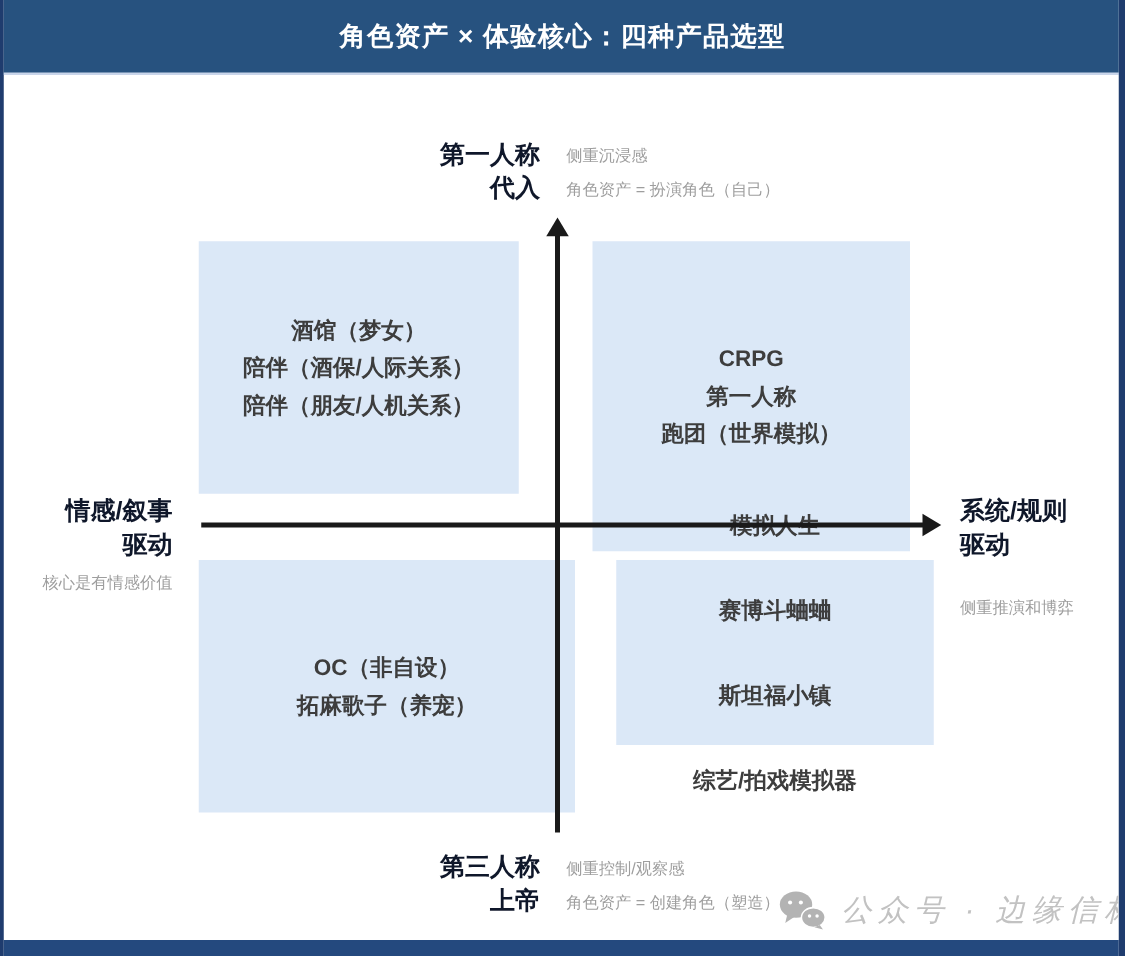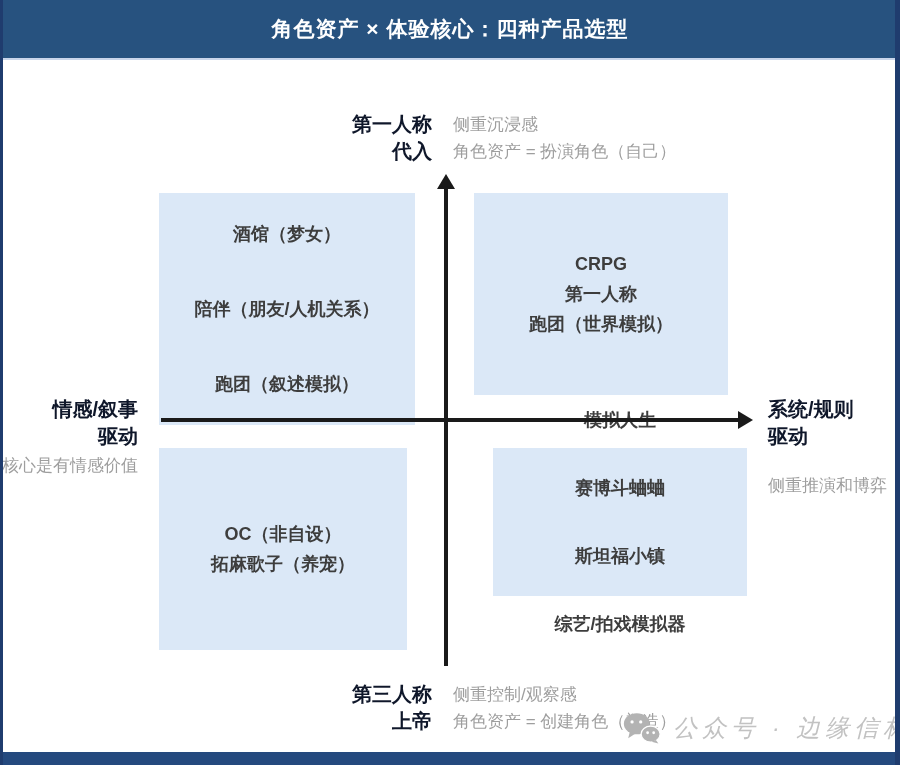--- a/index.html
+++ b/index.html
@@ -104,7 +104,7 @@
   }
   .axis-note {
     position: absolute;
-    font-size: 17px;
+    font-size: 13px;
     font-weight: 400;
     color: #9E9E9E;
     line-height: 27px;

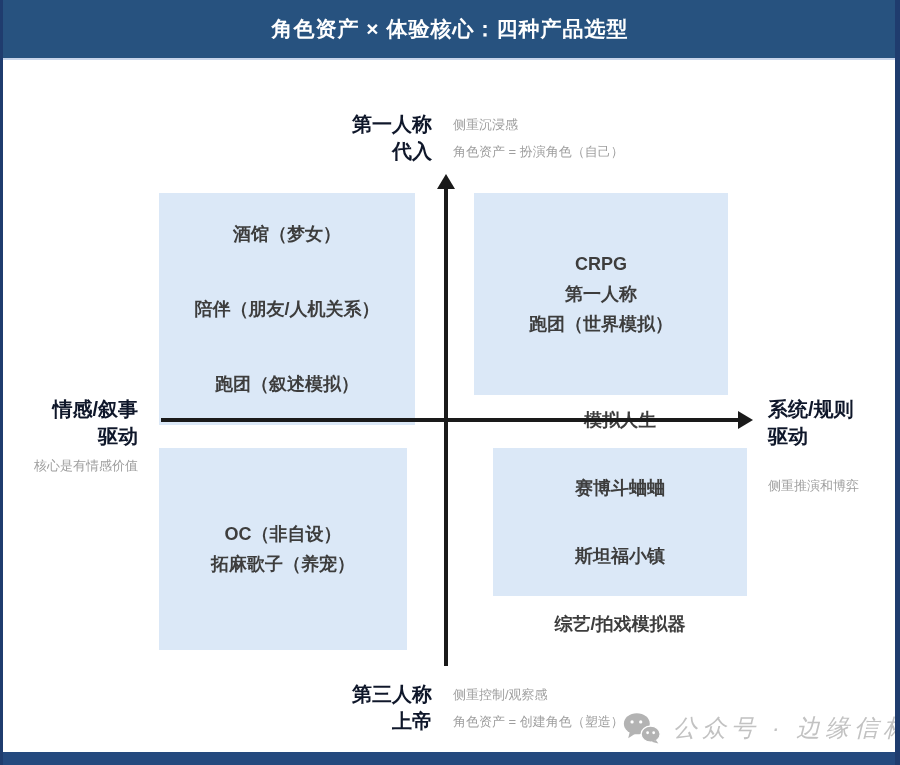--- a/index.html
+++ b/index.html
@@ -58,7 +58,7 @@
     line-height: 30px;
     white-space: nowrap;
   }
-  .qbox-tl { left: 156px; top: 193px; width: 256px; height: 232px; gap: 45px; }
+  .qbox-tl { left: 156px; top: 193px; width: 256px; height: 202px; }
   .qbox-tr { left: 471px; top: 193px; width: 254px; height: 202px; }
   .qbox-bl { left: 156px; top: 448px; width: 248px; height: 202px; }
   .qbox-br { left: 490px; top: 448px; width: 254px; height: 148px; gap: 38px; }

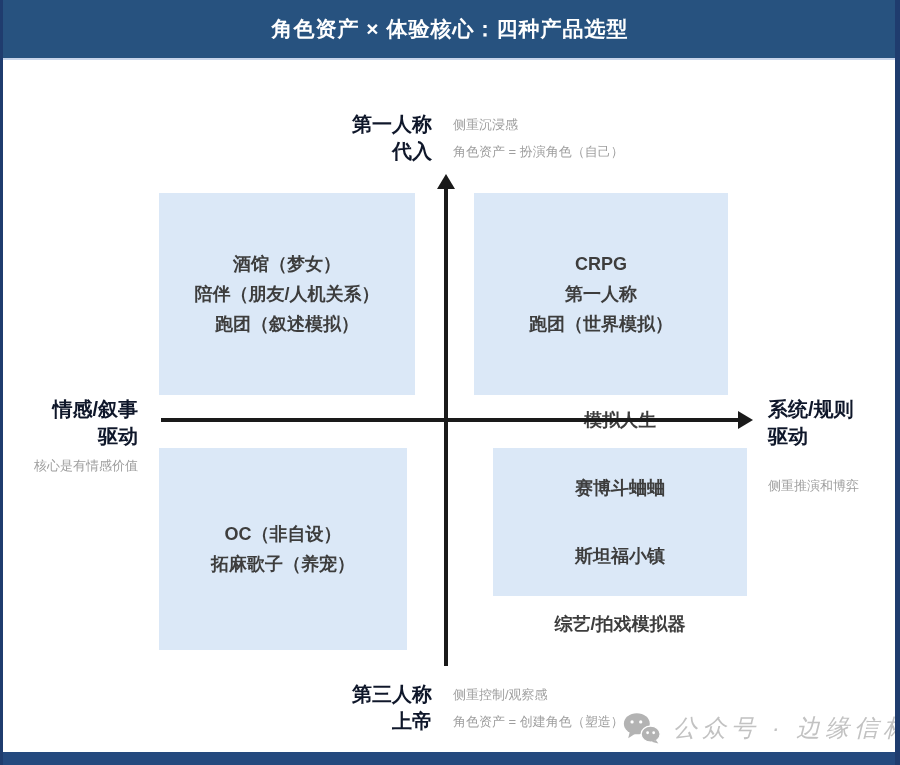--- a/index.html
+++ b/index.html
@@ -149,6 +149,7 @@
 
   <div class="qbox qbox-tl">
     <div class="qline">酒馆（梦女）</div>
+    <div class="qline">陪伴（酒保/人际关系）</div>
     <div class="qline">陪伴（朋友/人机关系）</div>
     <div class="qline">跑团（叙述模拟）</div>
   </div>

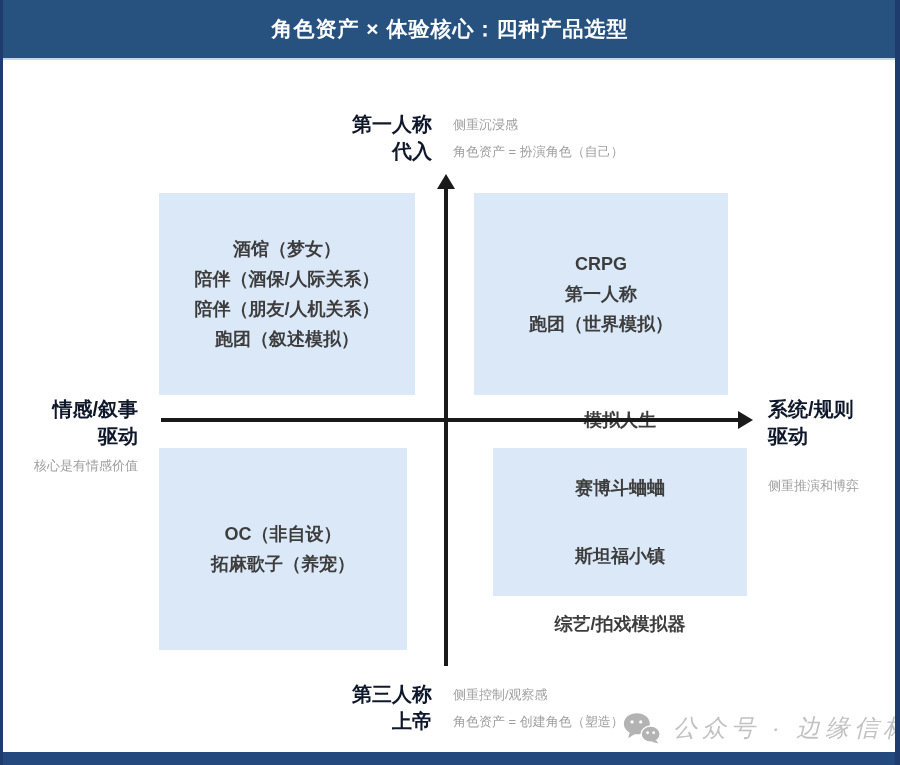--- a/index.html
+++ b/index.html
@@ -59,7 +59,7 @@
     white-space: nowrap;
   }
   .qbox-tl { left: 156px; top: 193px; width: 256px; height: 202px; }
-  .qbox-tr { left: 471px; top: 193px; width: 254px; height: 202px; }
+  .qbox-tr { left: 471px; top: 193px; width: 254px; height: 248px; }
   .qbox-bl { left: 156px; top: 448px; width: 248px; height: 202px; }
   .qbox-br { left: 490px; top: 448px; width: 254px; height: 148px; gap: 38px; }
 

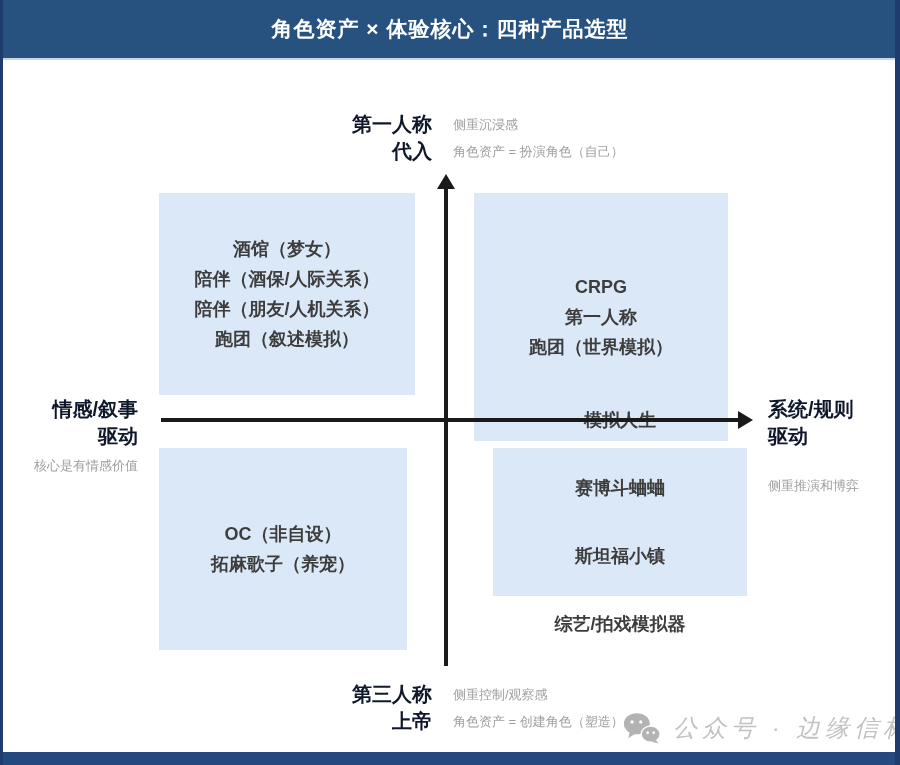--- a/index.html
+++ b/index.html
@@ -151,7 +151,6 @@
     <div class="qline">酒馆（梦女）</div>
     <div class="qline">陪伴（酒保/人际关系）</div>
     <div class="qline">陪伴（朋友/人机关系）</div>
-    <div class="qline">跑团（叙述模拟）</div>
   </div>
 
   <div class="qbox qbox-tr">

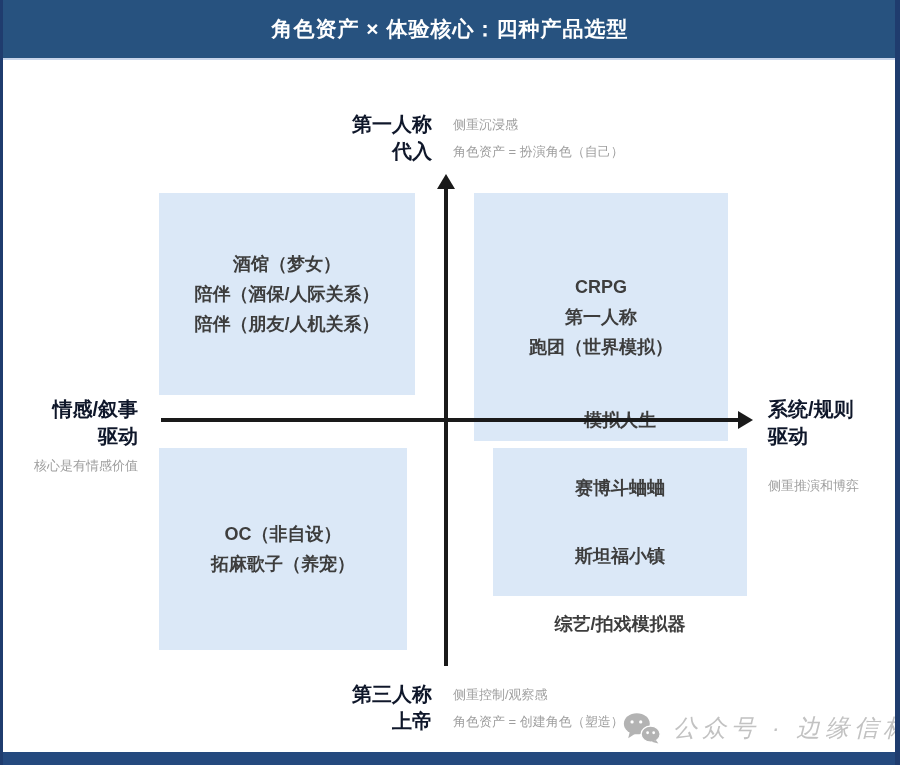--- a/index.html
+++ b/index.html
@@ -60,7 +60,7 @@
   }
   .qbox-tl { left: 156px; top: 193px; width: 256px; height: 202px; }
   .qbox-tr { left: 471px; top: 193px; width: 254px; height: 248px; }
-  .qbox-bl { left: 156px; top: 448px; width: 248px; height: 202px; }
+  .qbox-bl { left: 156px; top: 448px; width: 301px; height: 202px; }
   .qbox-br { left: 490px; top: 448px; width: 254px; height: 148px; gap: 38px; }
 
   

